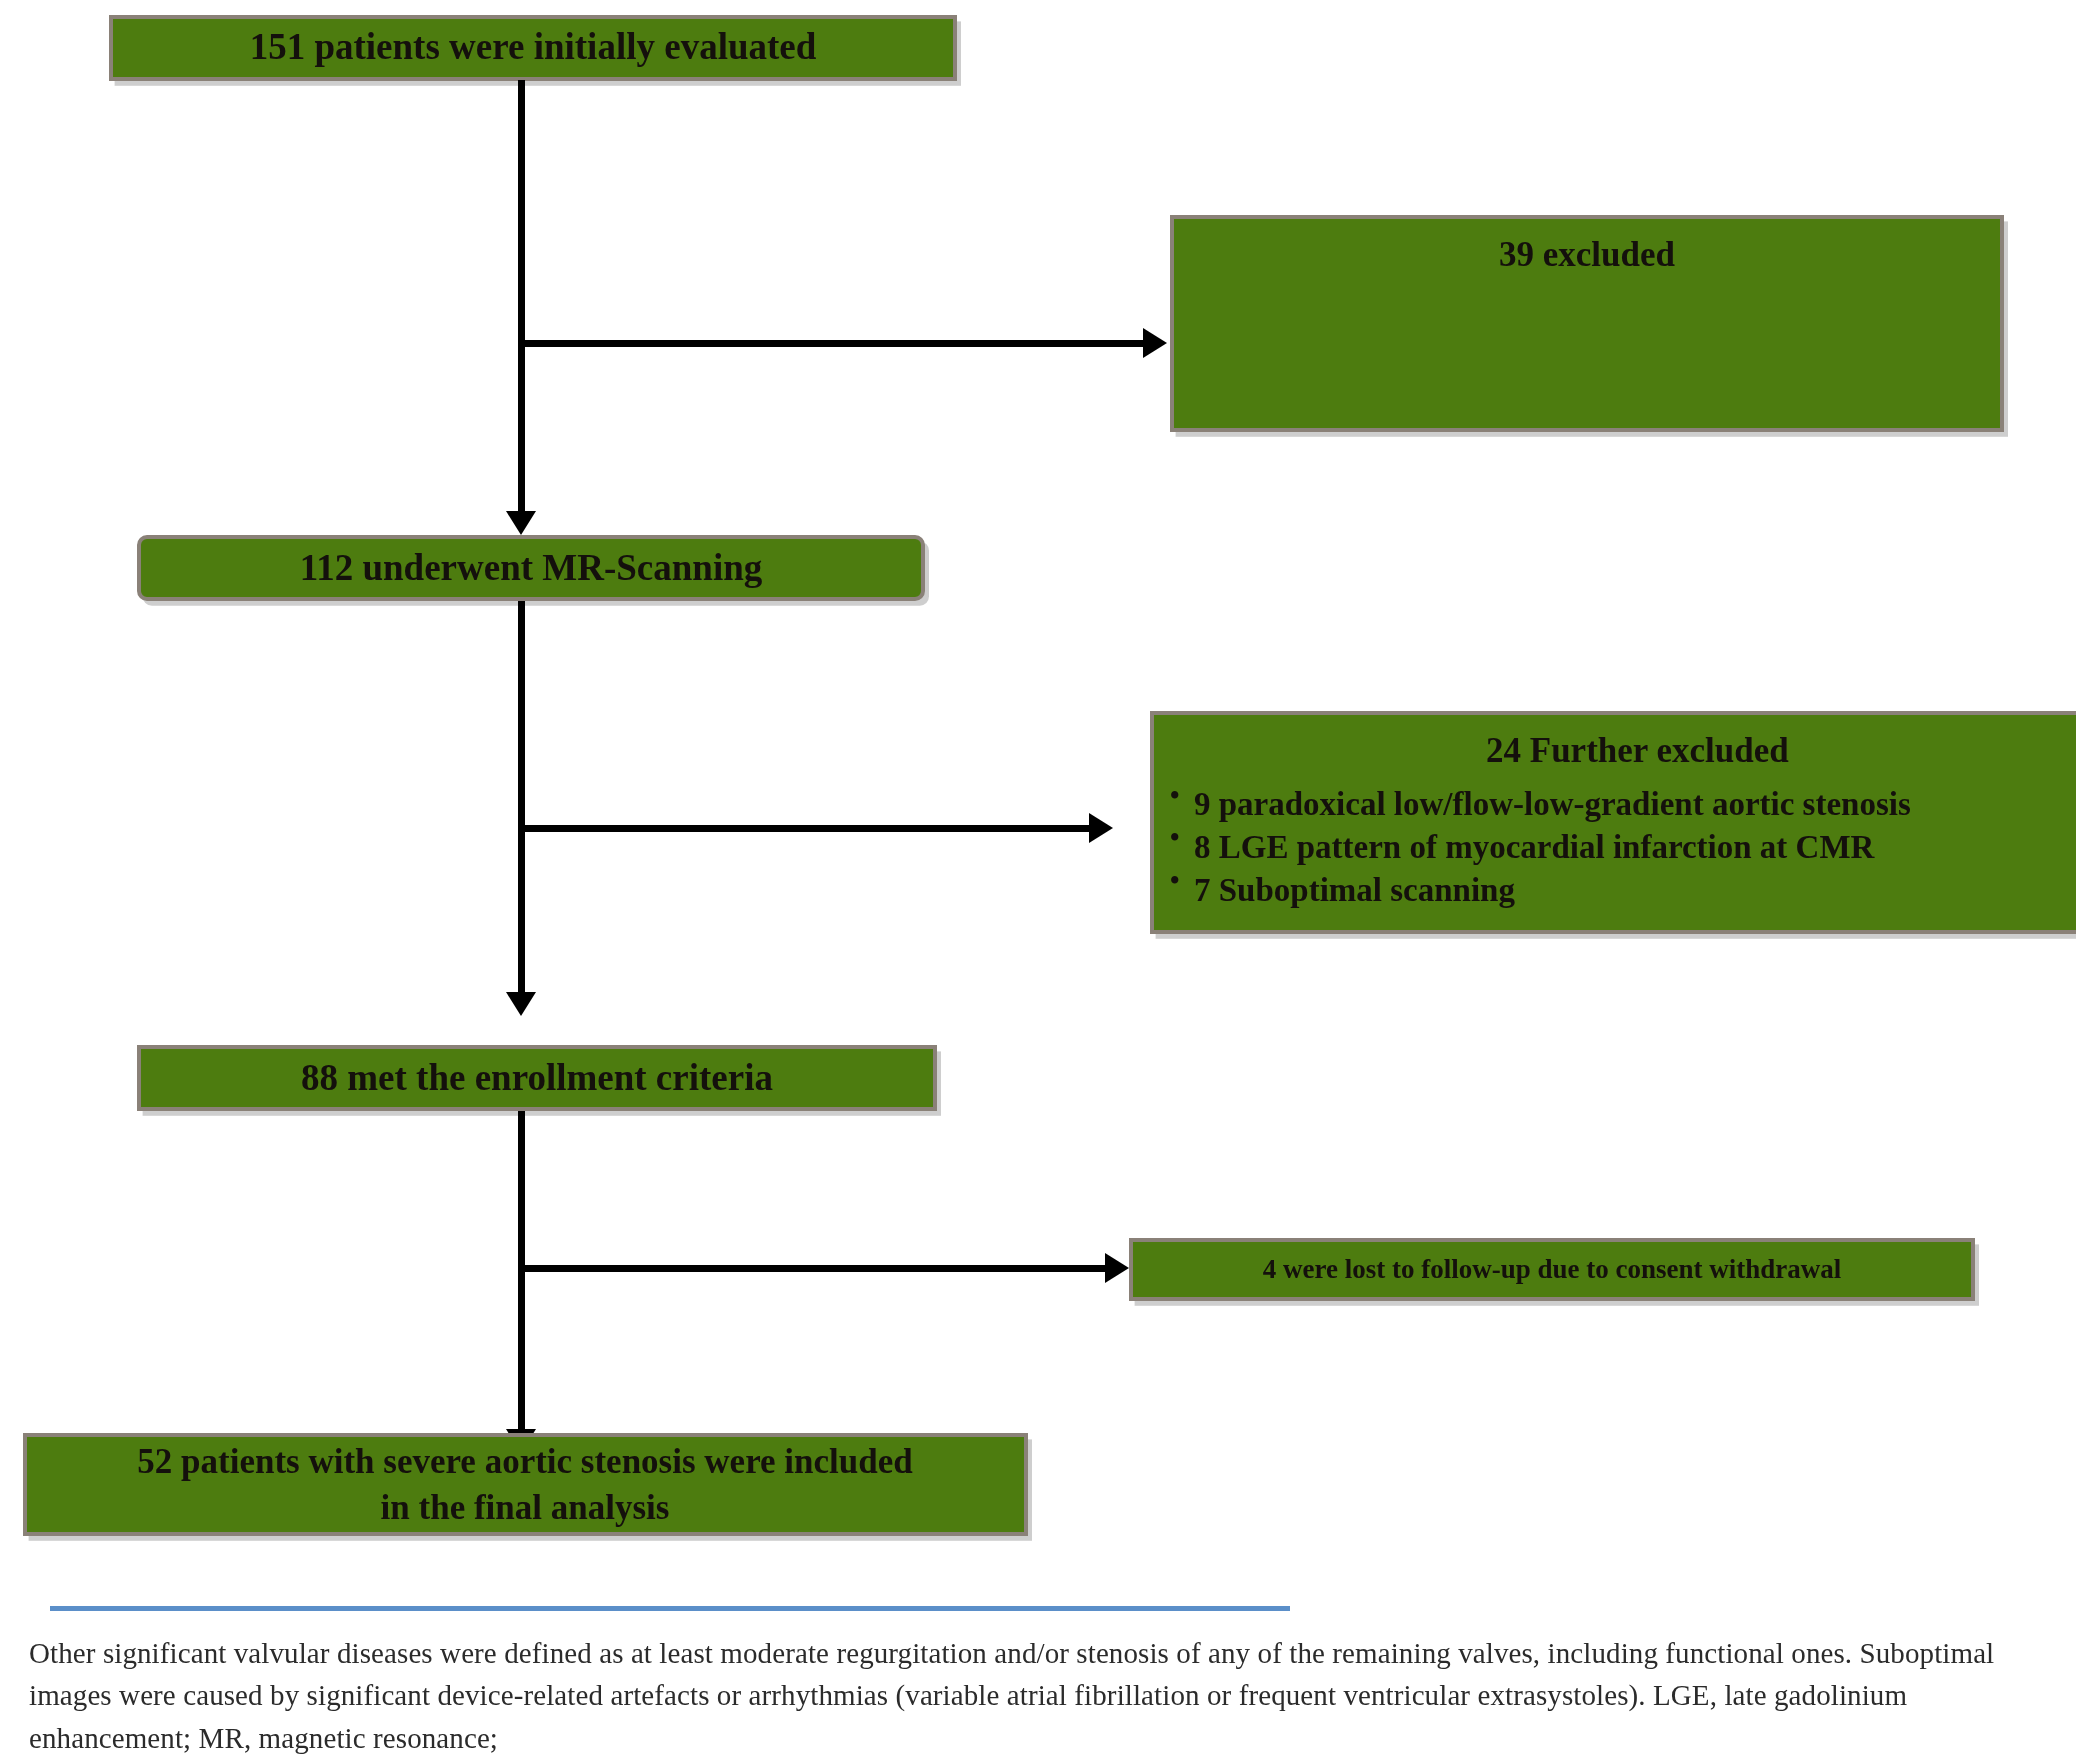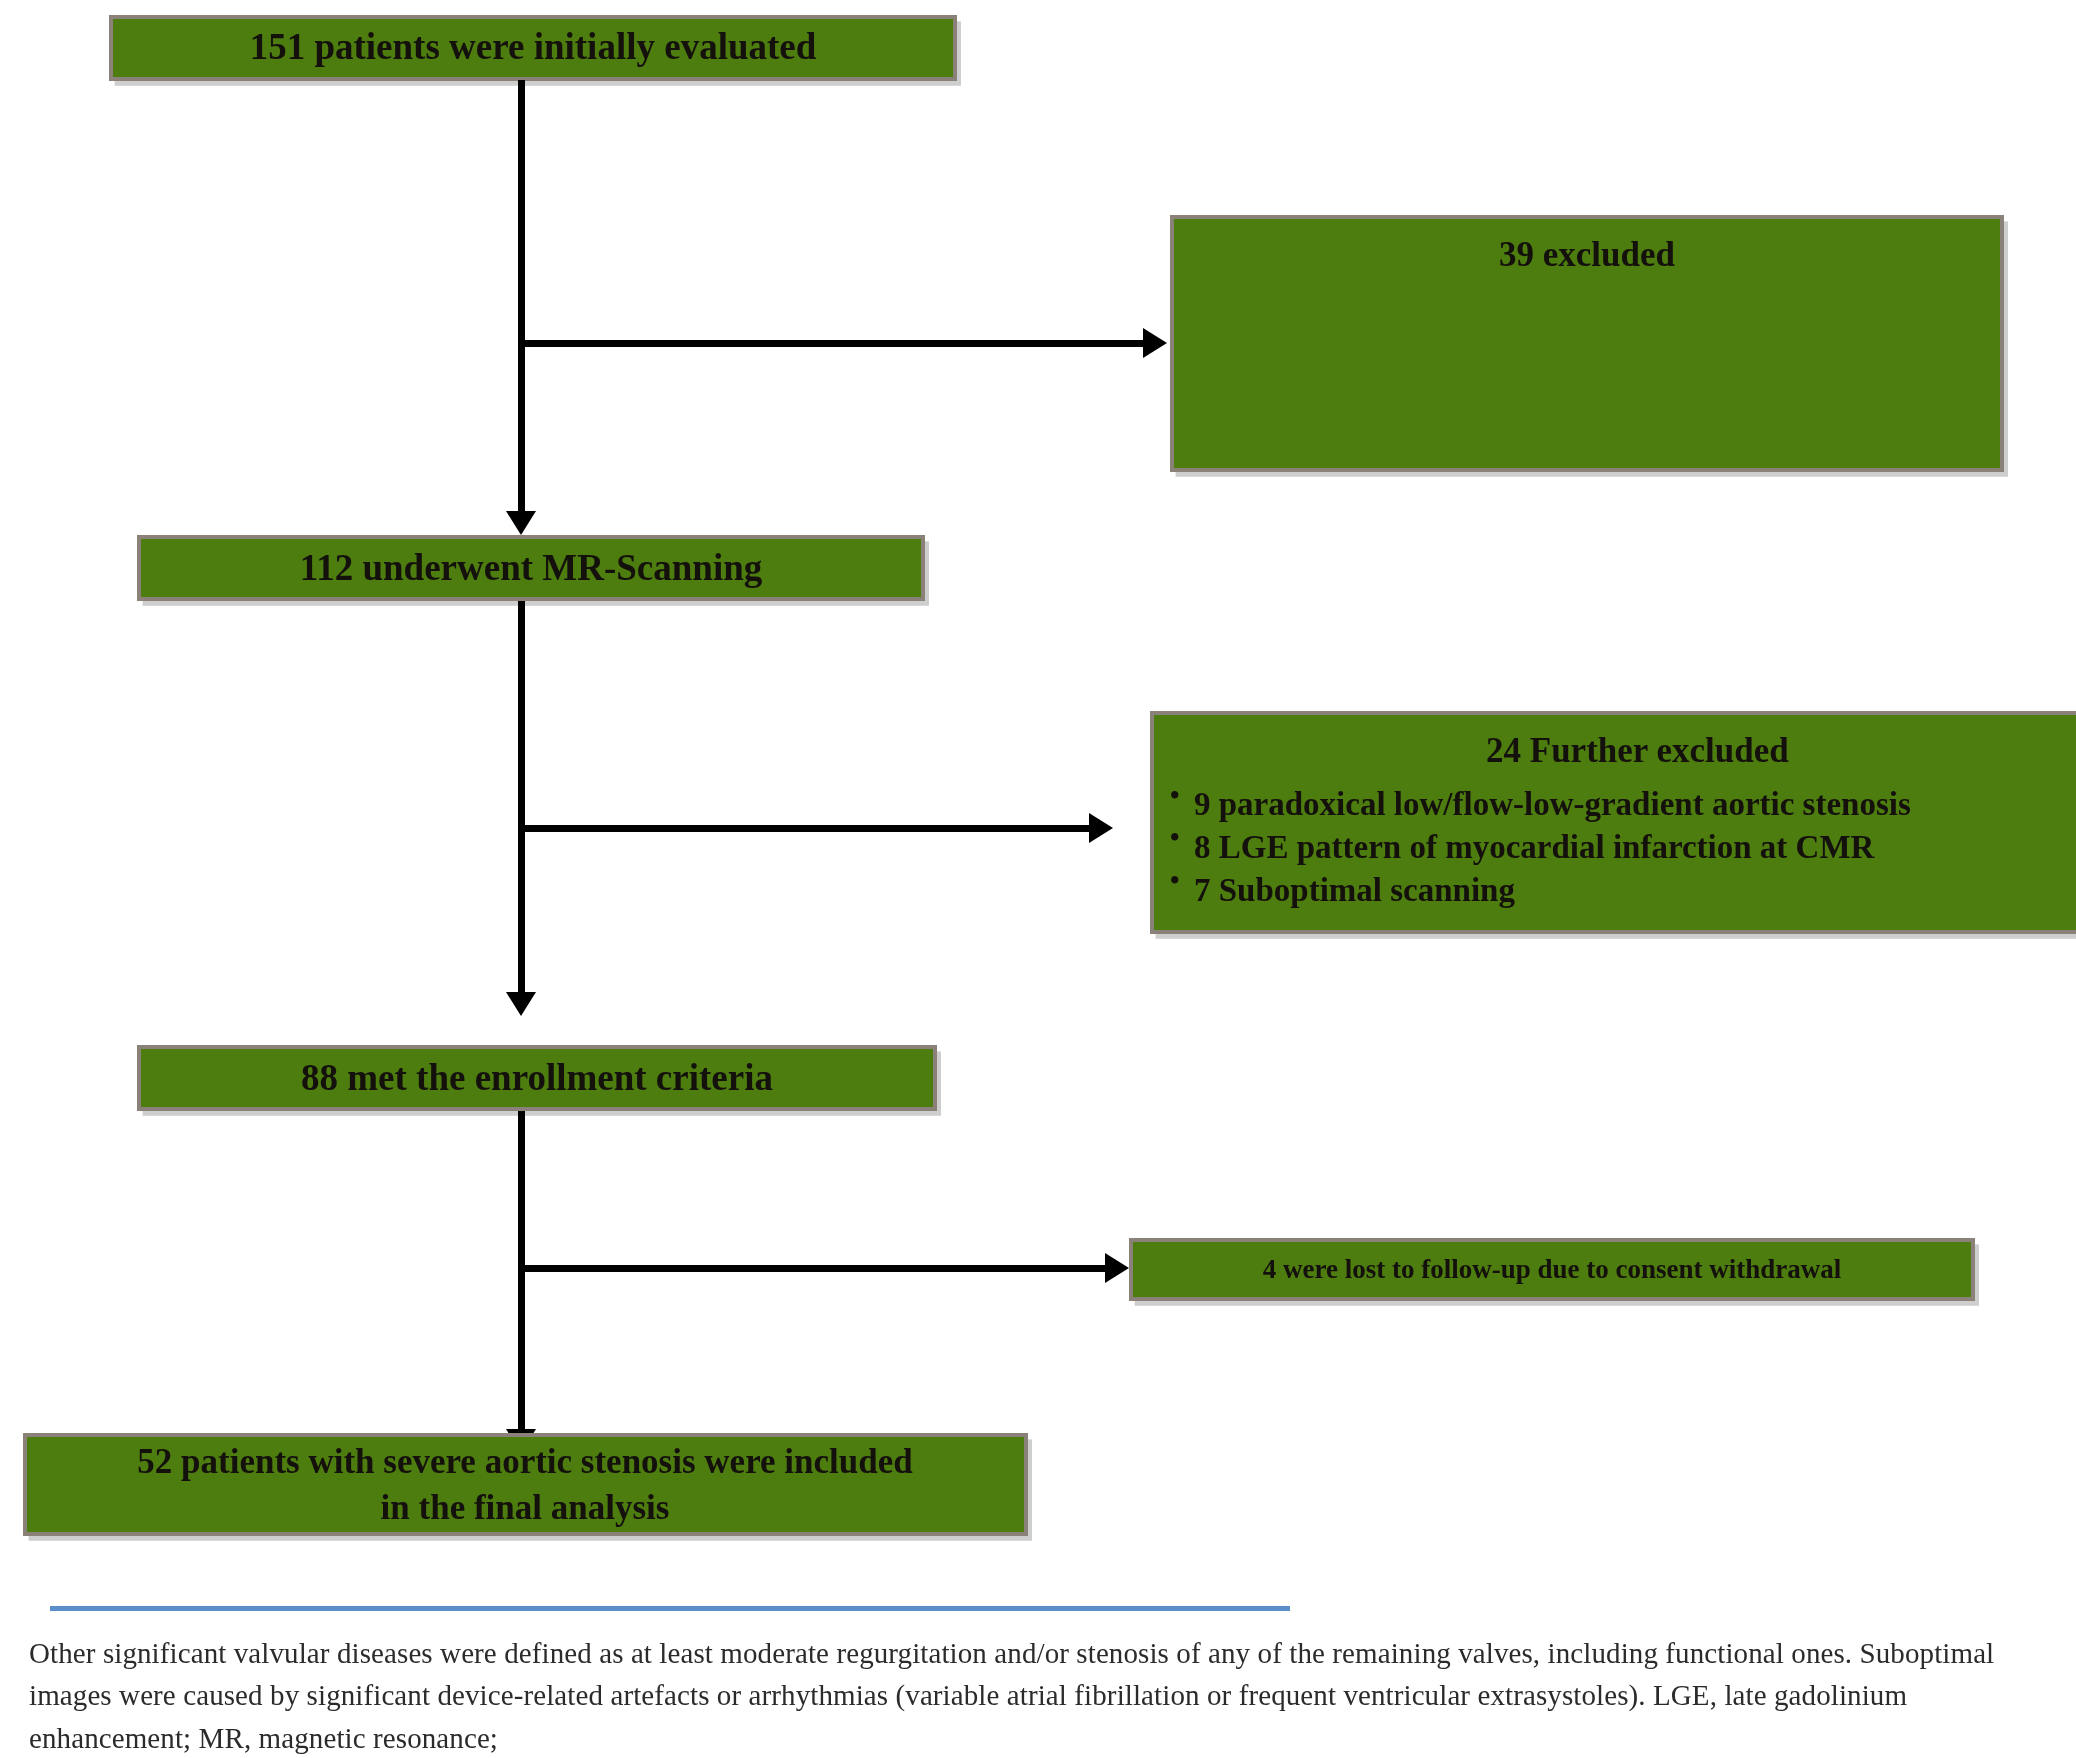--- a/index.html
+++ b/index.html
@@ -84,7 +84,7 @@
   <div class="hline" style="left:521px;top:340px;width:635px;height:7.2px;"></div>
   <div class="arrow-right" style="left:1143px;top:328px;"></div>
 
-  <div class="box" style="left:1170px;top:215px;width:834px;height:257px;font-size:33px;padding:13px 11.3px 8px 11.3px;">
+  <div class="box" style="left:1170px;top:215px;width:834px;height:217px;font-size:33px;padding:13px 11.3px 8px 11.3px;">
     <span class="title" style="font-size:35px;margin-bottom:9.6px;">39 excluded</span>
   </div>
 

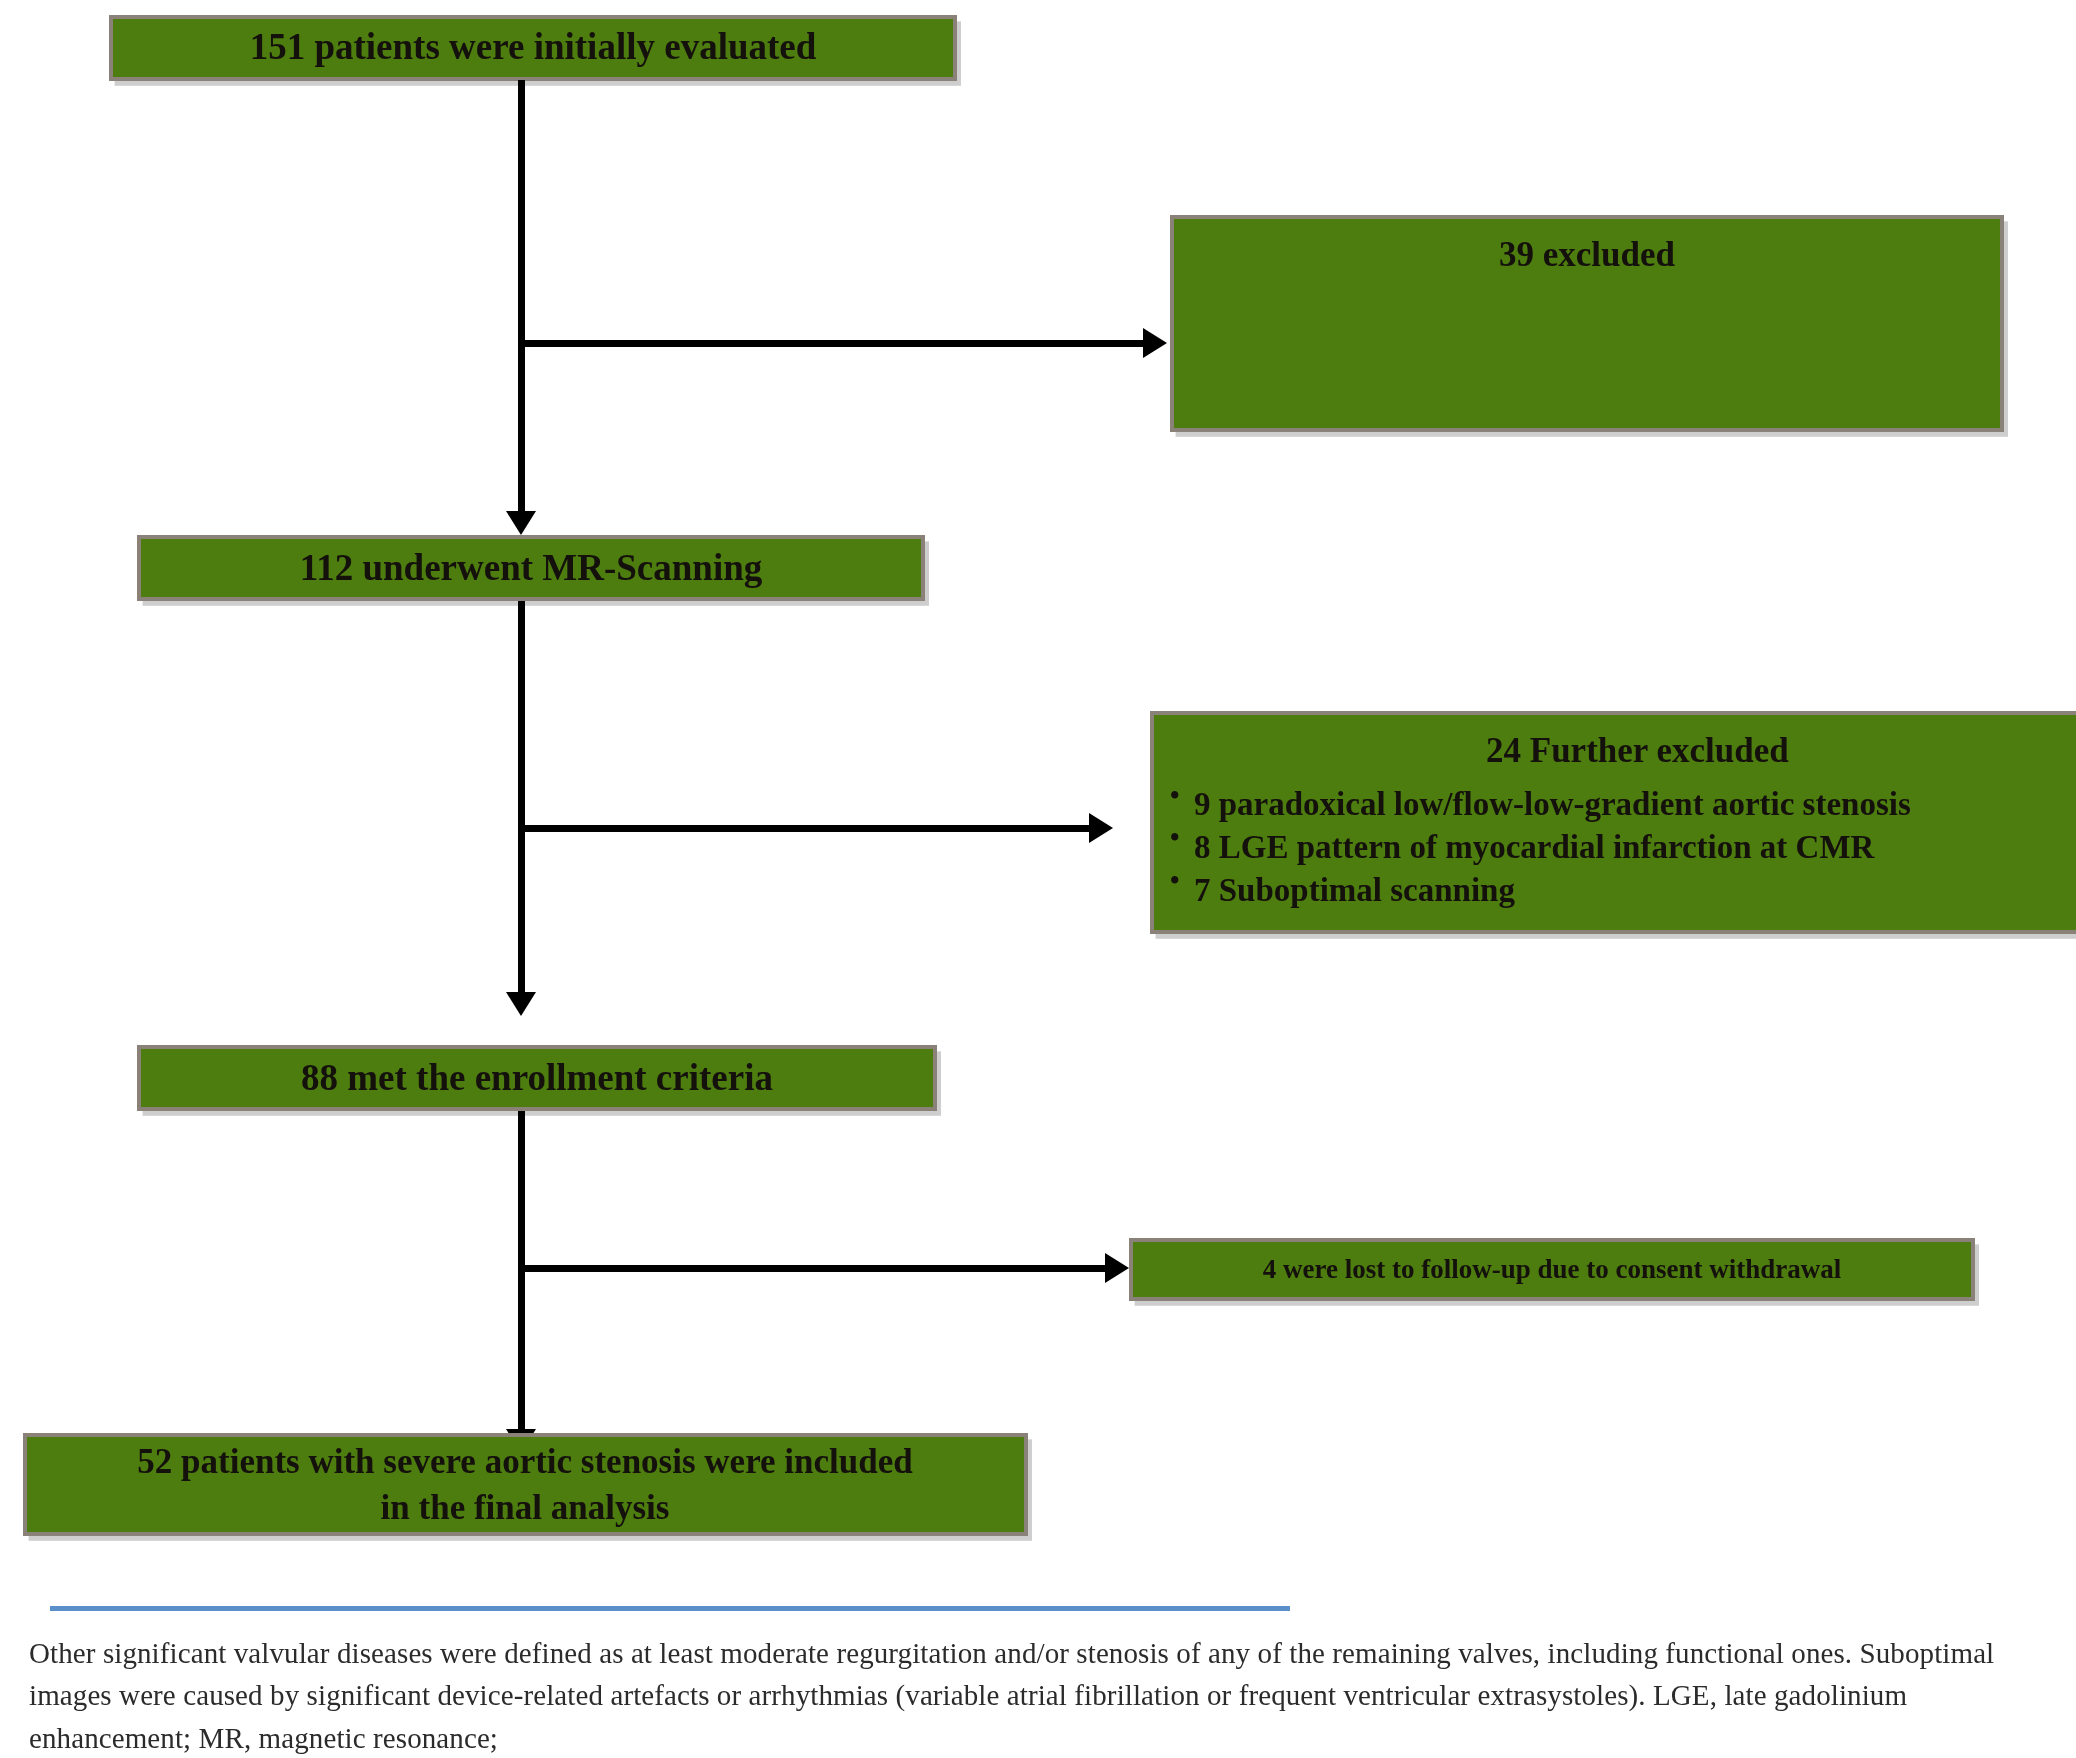--- a/index.html
+++ b/index.html
@@ -88,7 +88,7 @@
     <span class="title" style="font-size:35px;margin-bottom:9.6px;">39 excluded</span>
   </div>
 
-  <div class="box center" style="left:137px;top:535px;width:788px;height:66px;font-size:37px;">
+  <div class="box center" style="left:137px;top:535px;width:788px;height:66px;font-size:37px;border-radius:10px;">
     <span>112 underwent MR-Scanning</span>
   </div>
 

